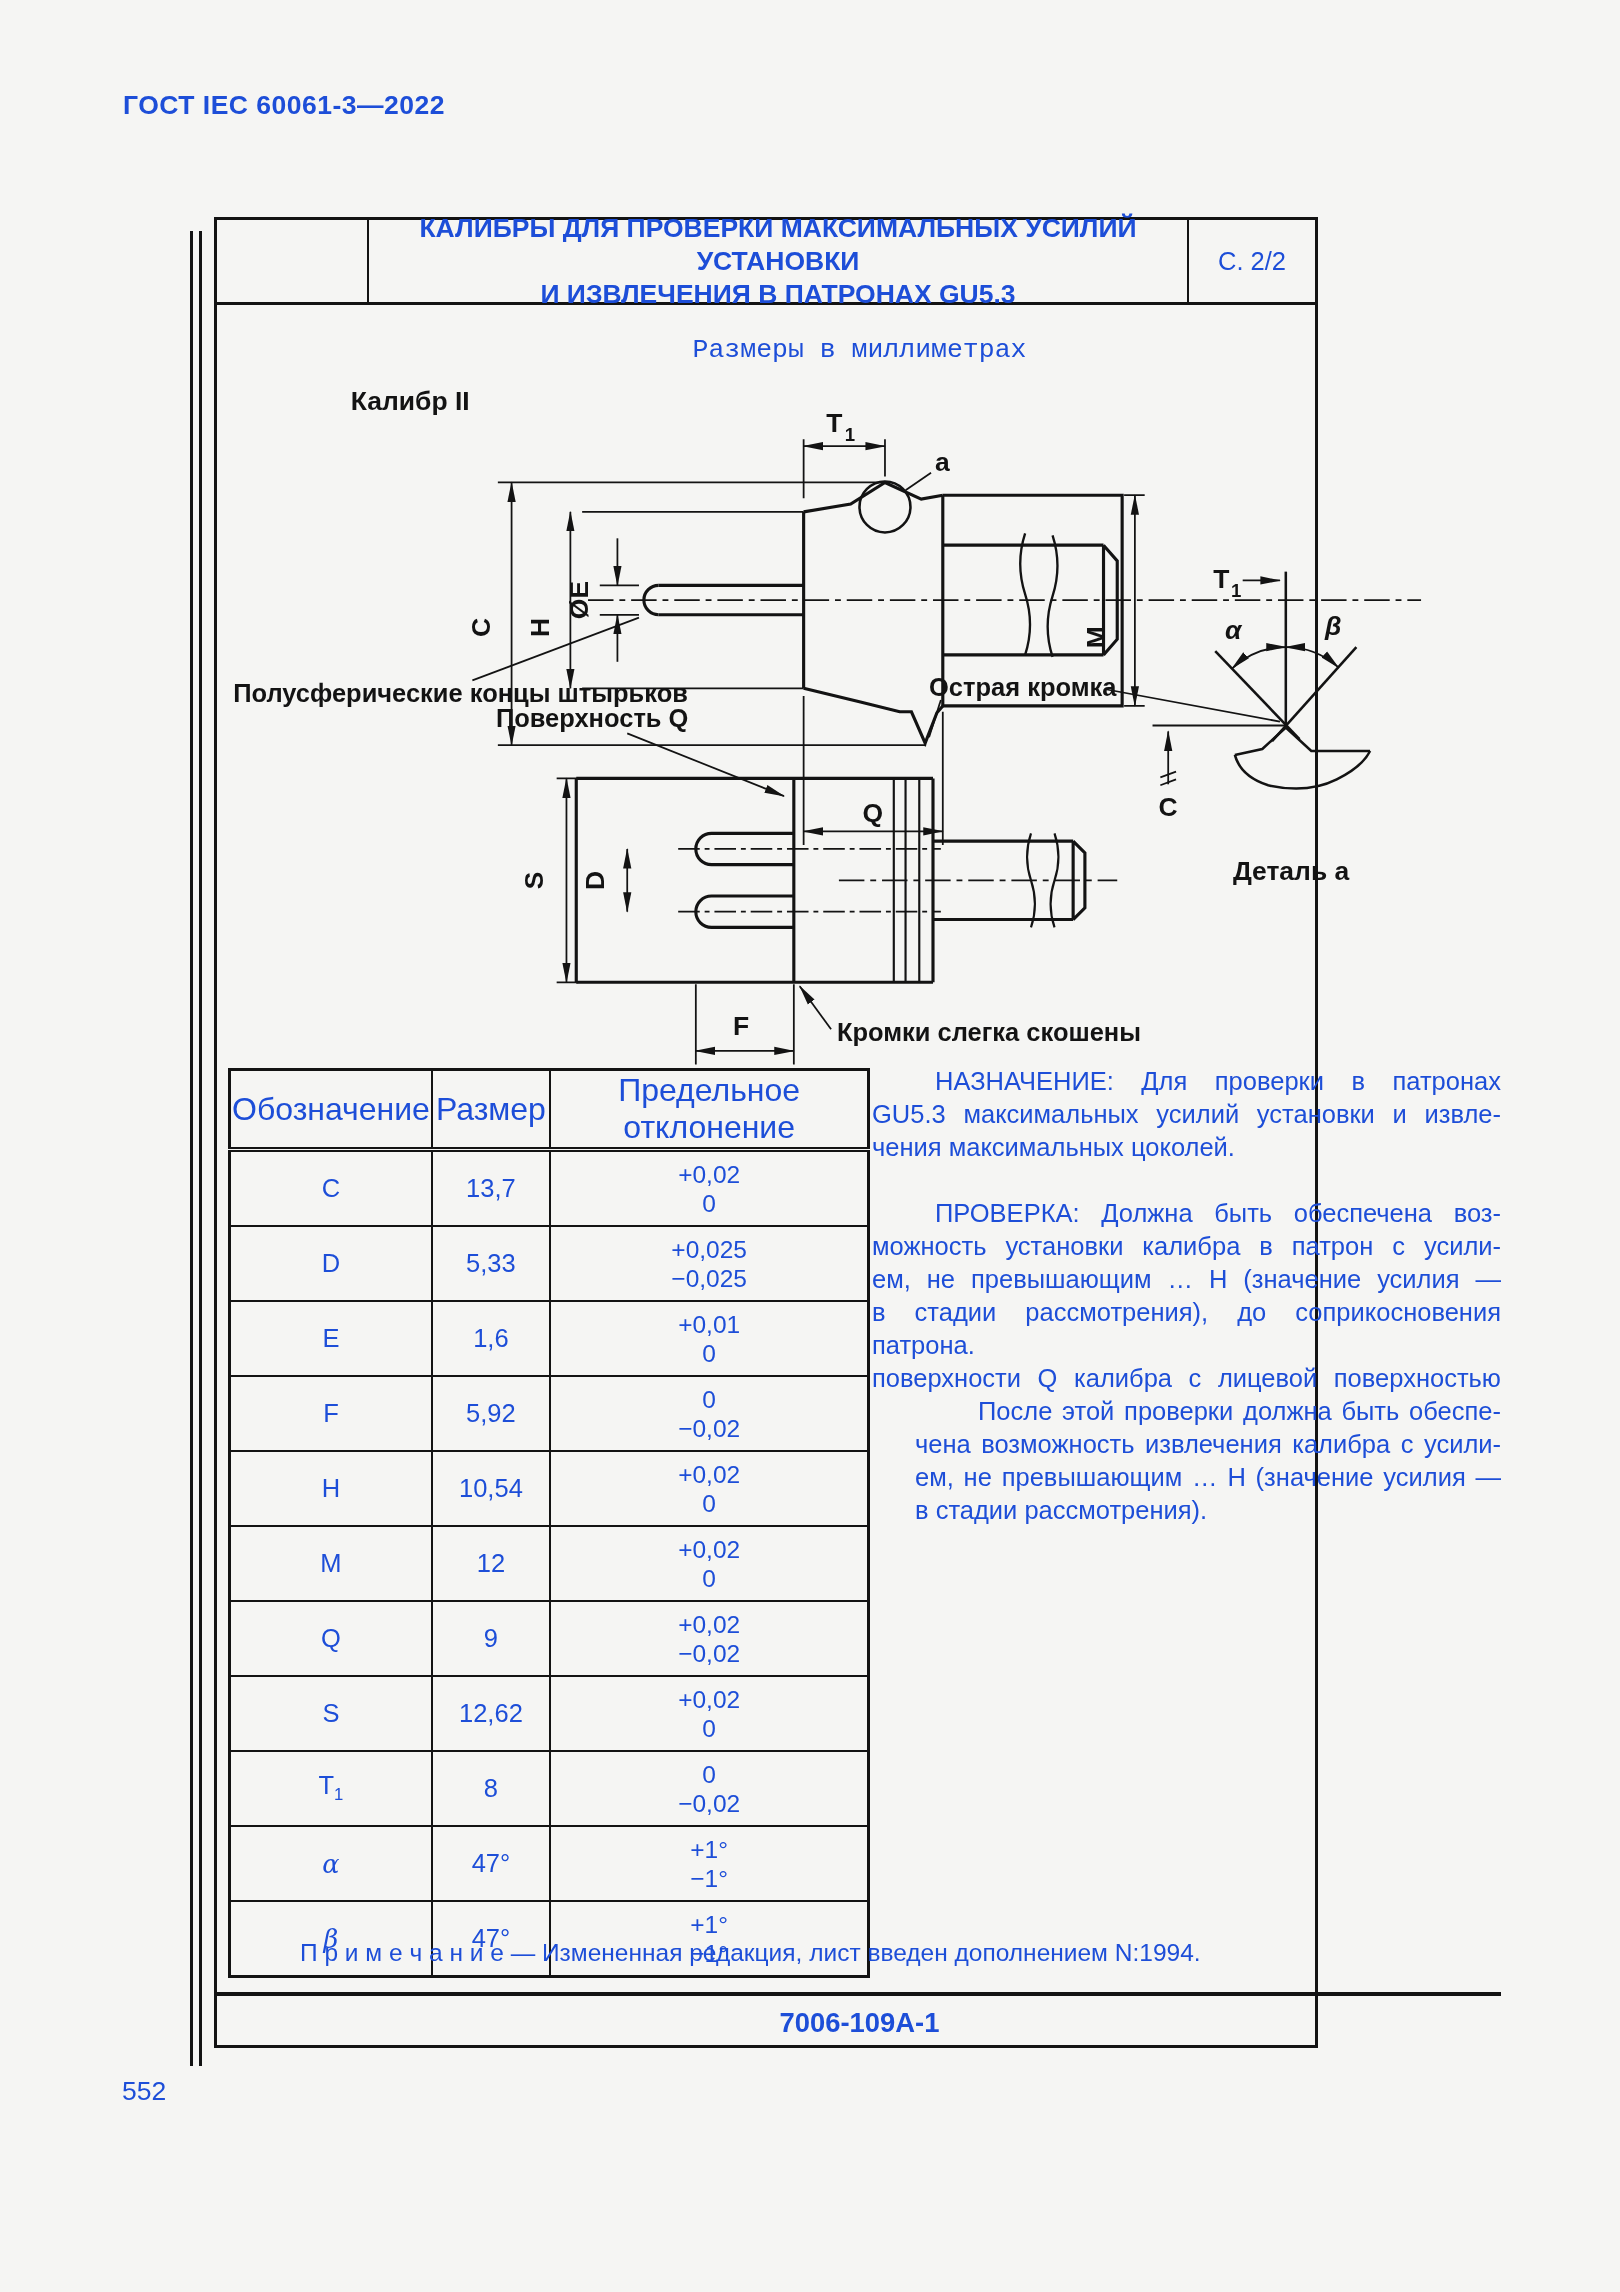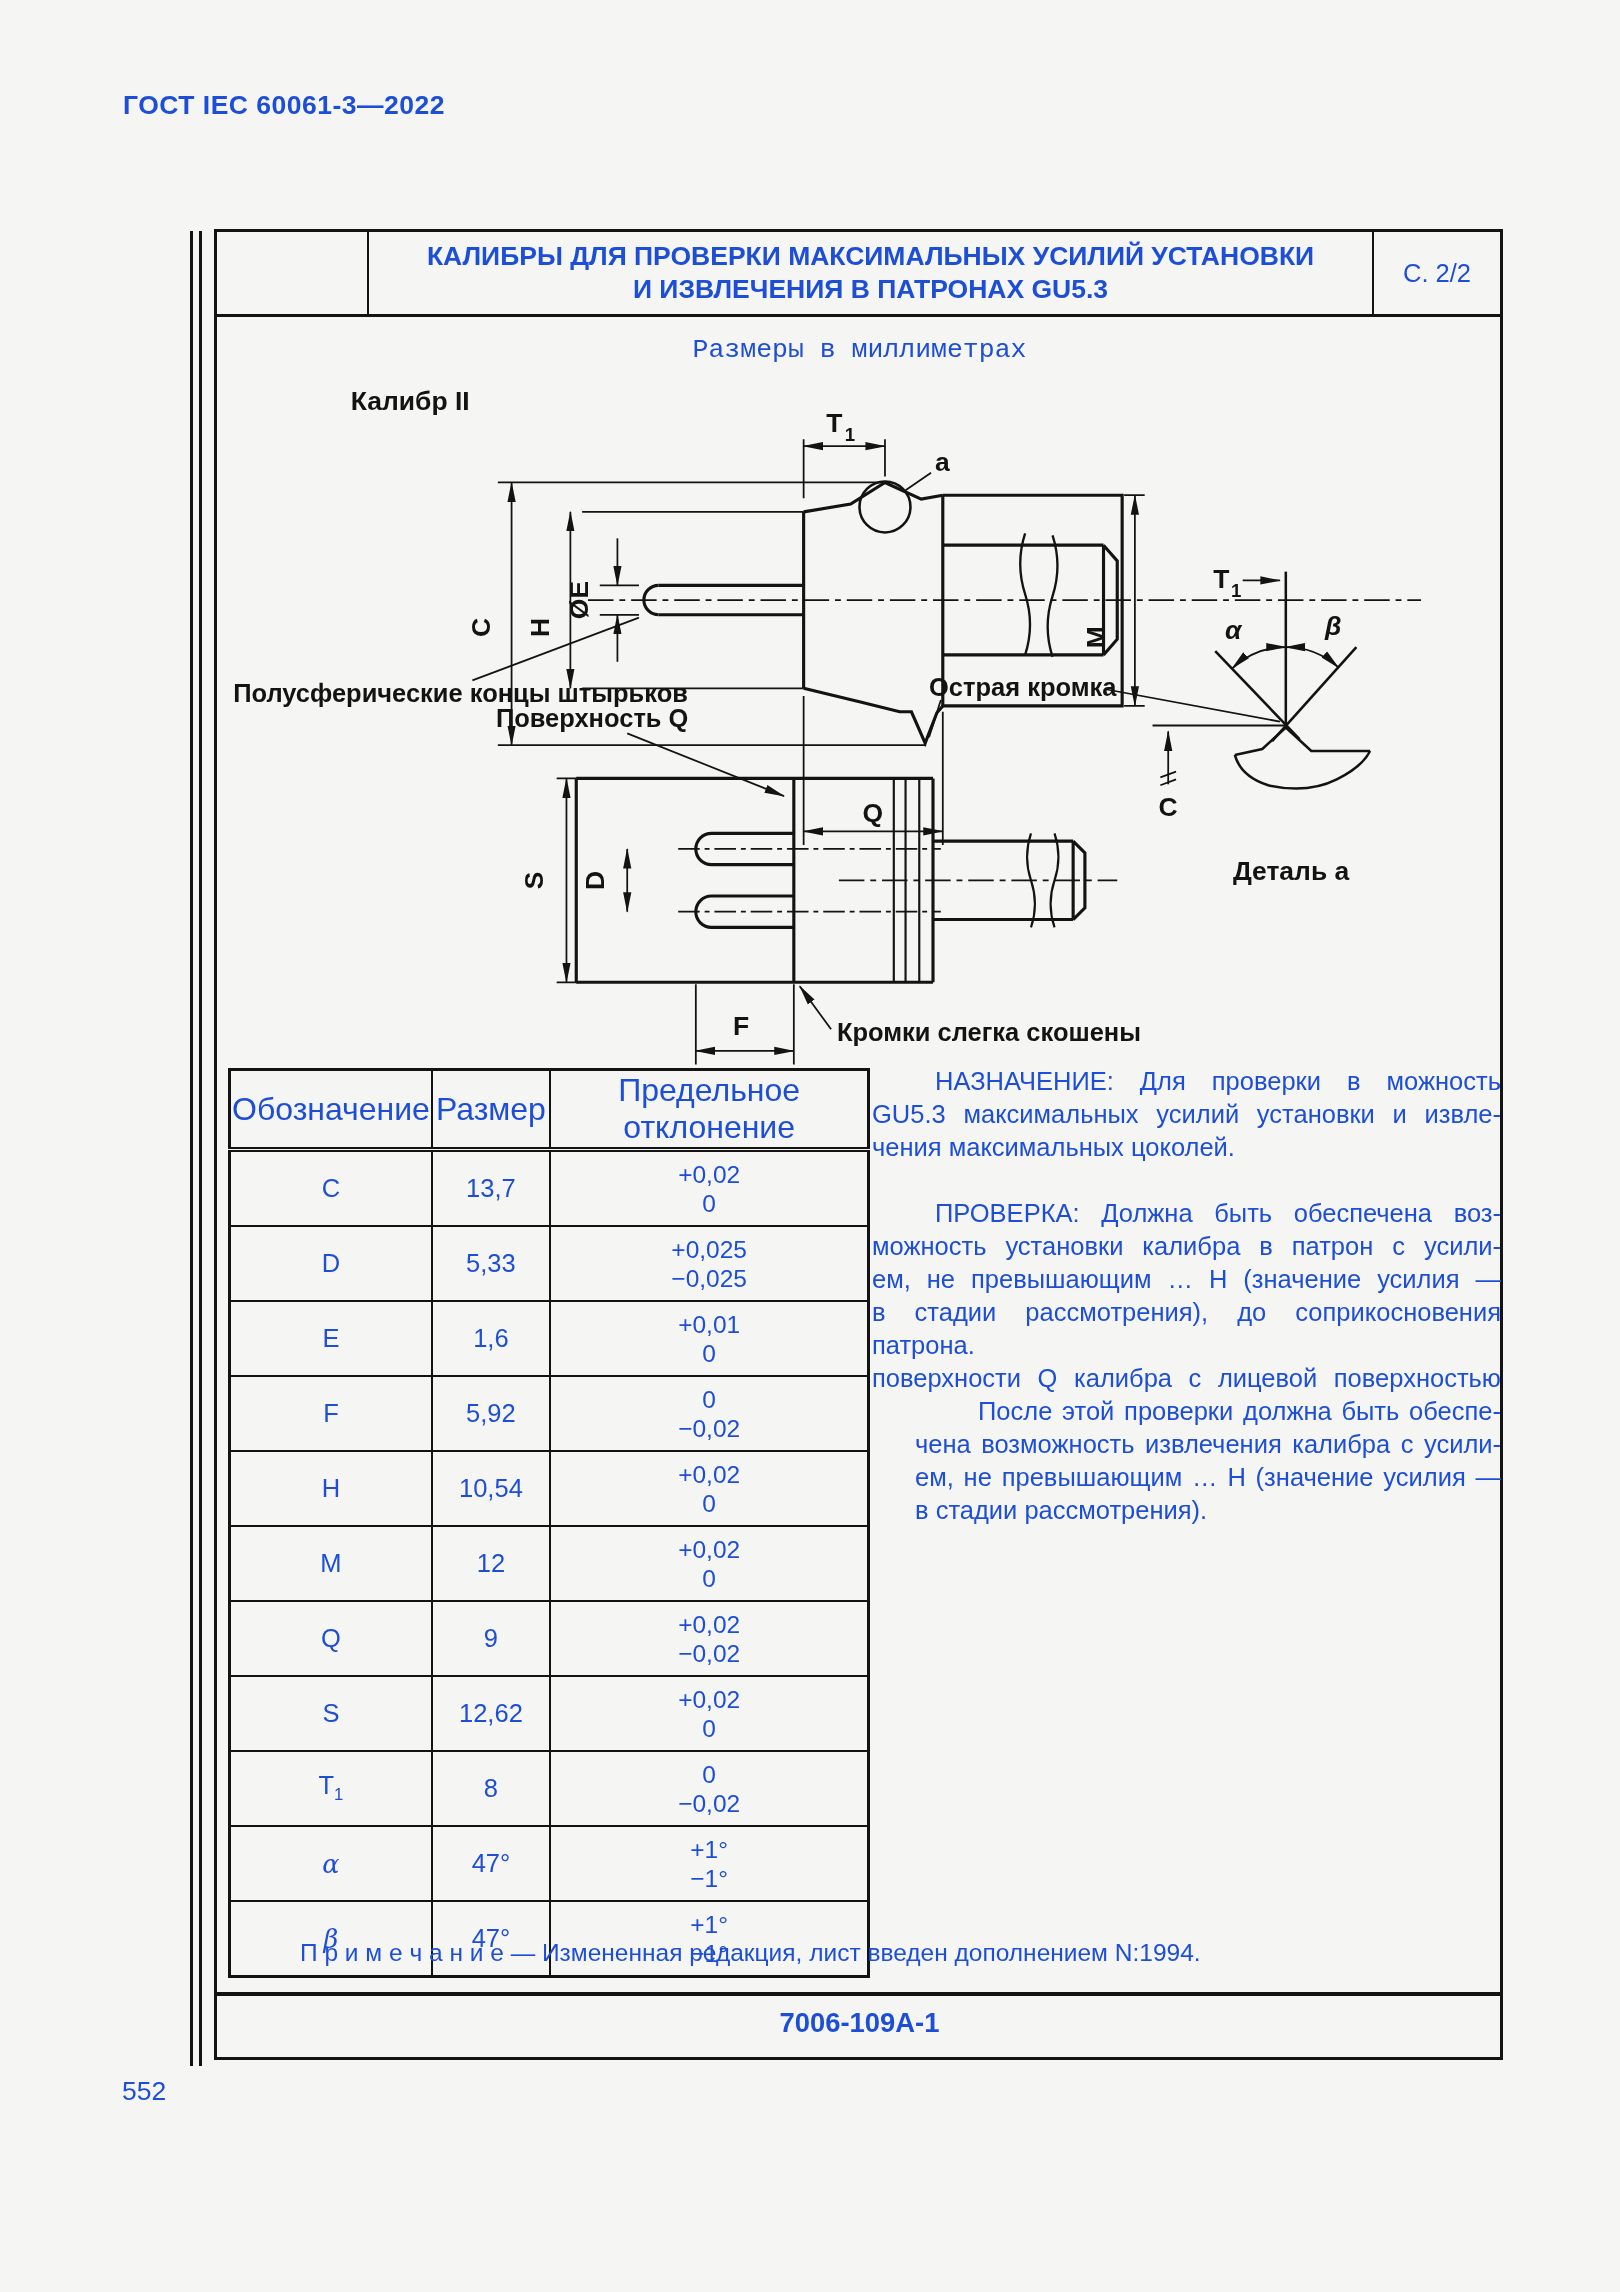--- a/index.html
+++ b/index.html
@@ -9,7 +9,7 @@
   .std-header{left:123px;top:90px;font-size:26.5px;font-weight:bold;letter-spacing:0.5px;}
   .vrule{top:231px;height:1835px;width:2.9px;background:#131313;}
   .vrule.v1{left:190px;} .vrule.v2{left:199px;}
-  .frame{left:214px;top:229px;width:1289px;height:1831px;border:3.9px solid #131313;box-sizing:border-box;}
+  .frame{left:214px;top:217px;width:1104px;height:1831px;border:3.9px solid #131313;box-sizing:border-box;}
   .title-row{display:flex;height:82px;border-bottom:3.9px solid #131313;}
   .cell-corner{width:152px;border-right:2.9px solid #131313;box-sizing:border-box;}
   .cell-title{flex:1;display:flex;align-items:center;justify-content:center;text-align:center;

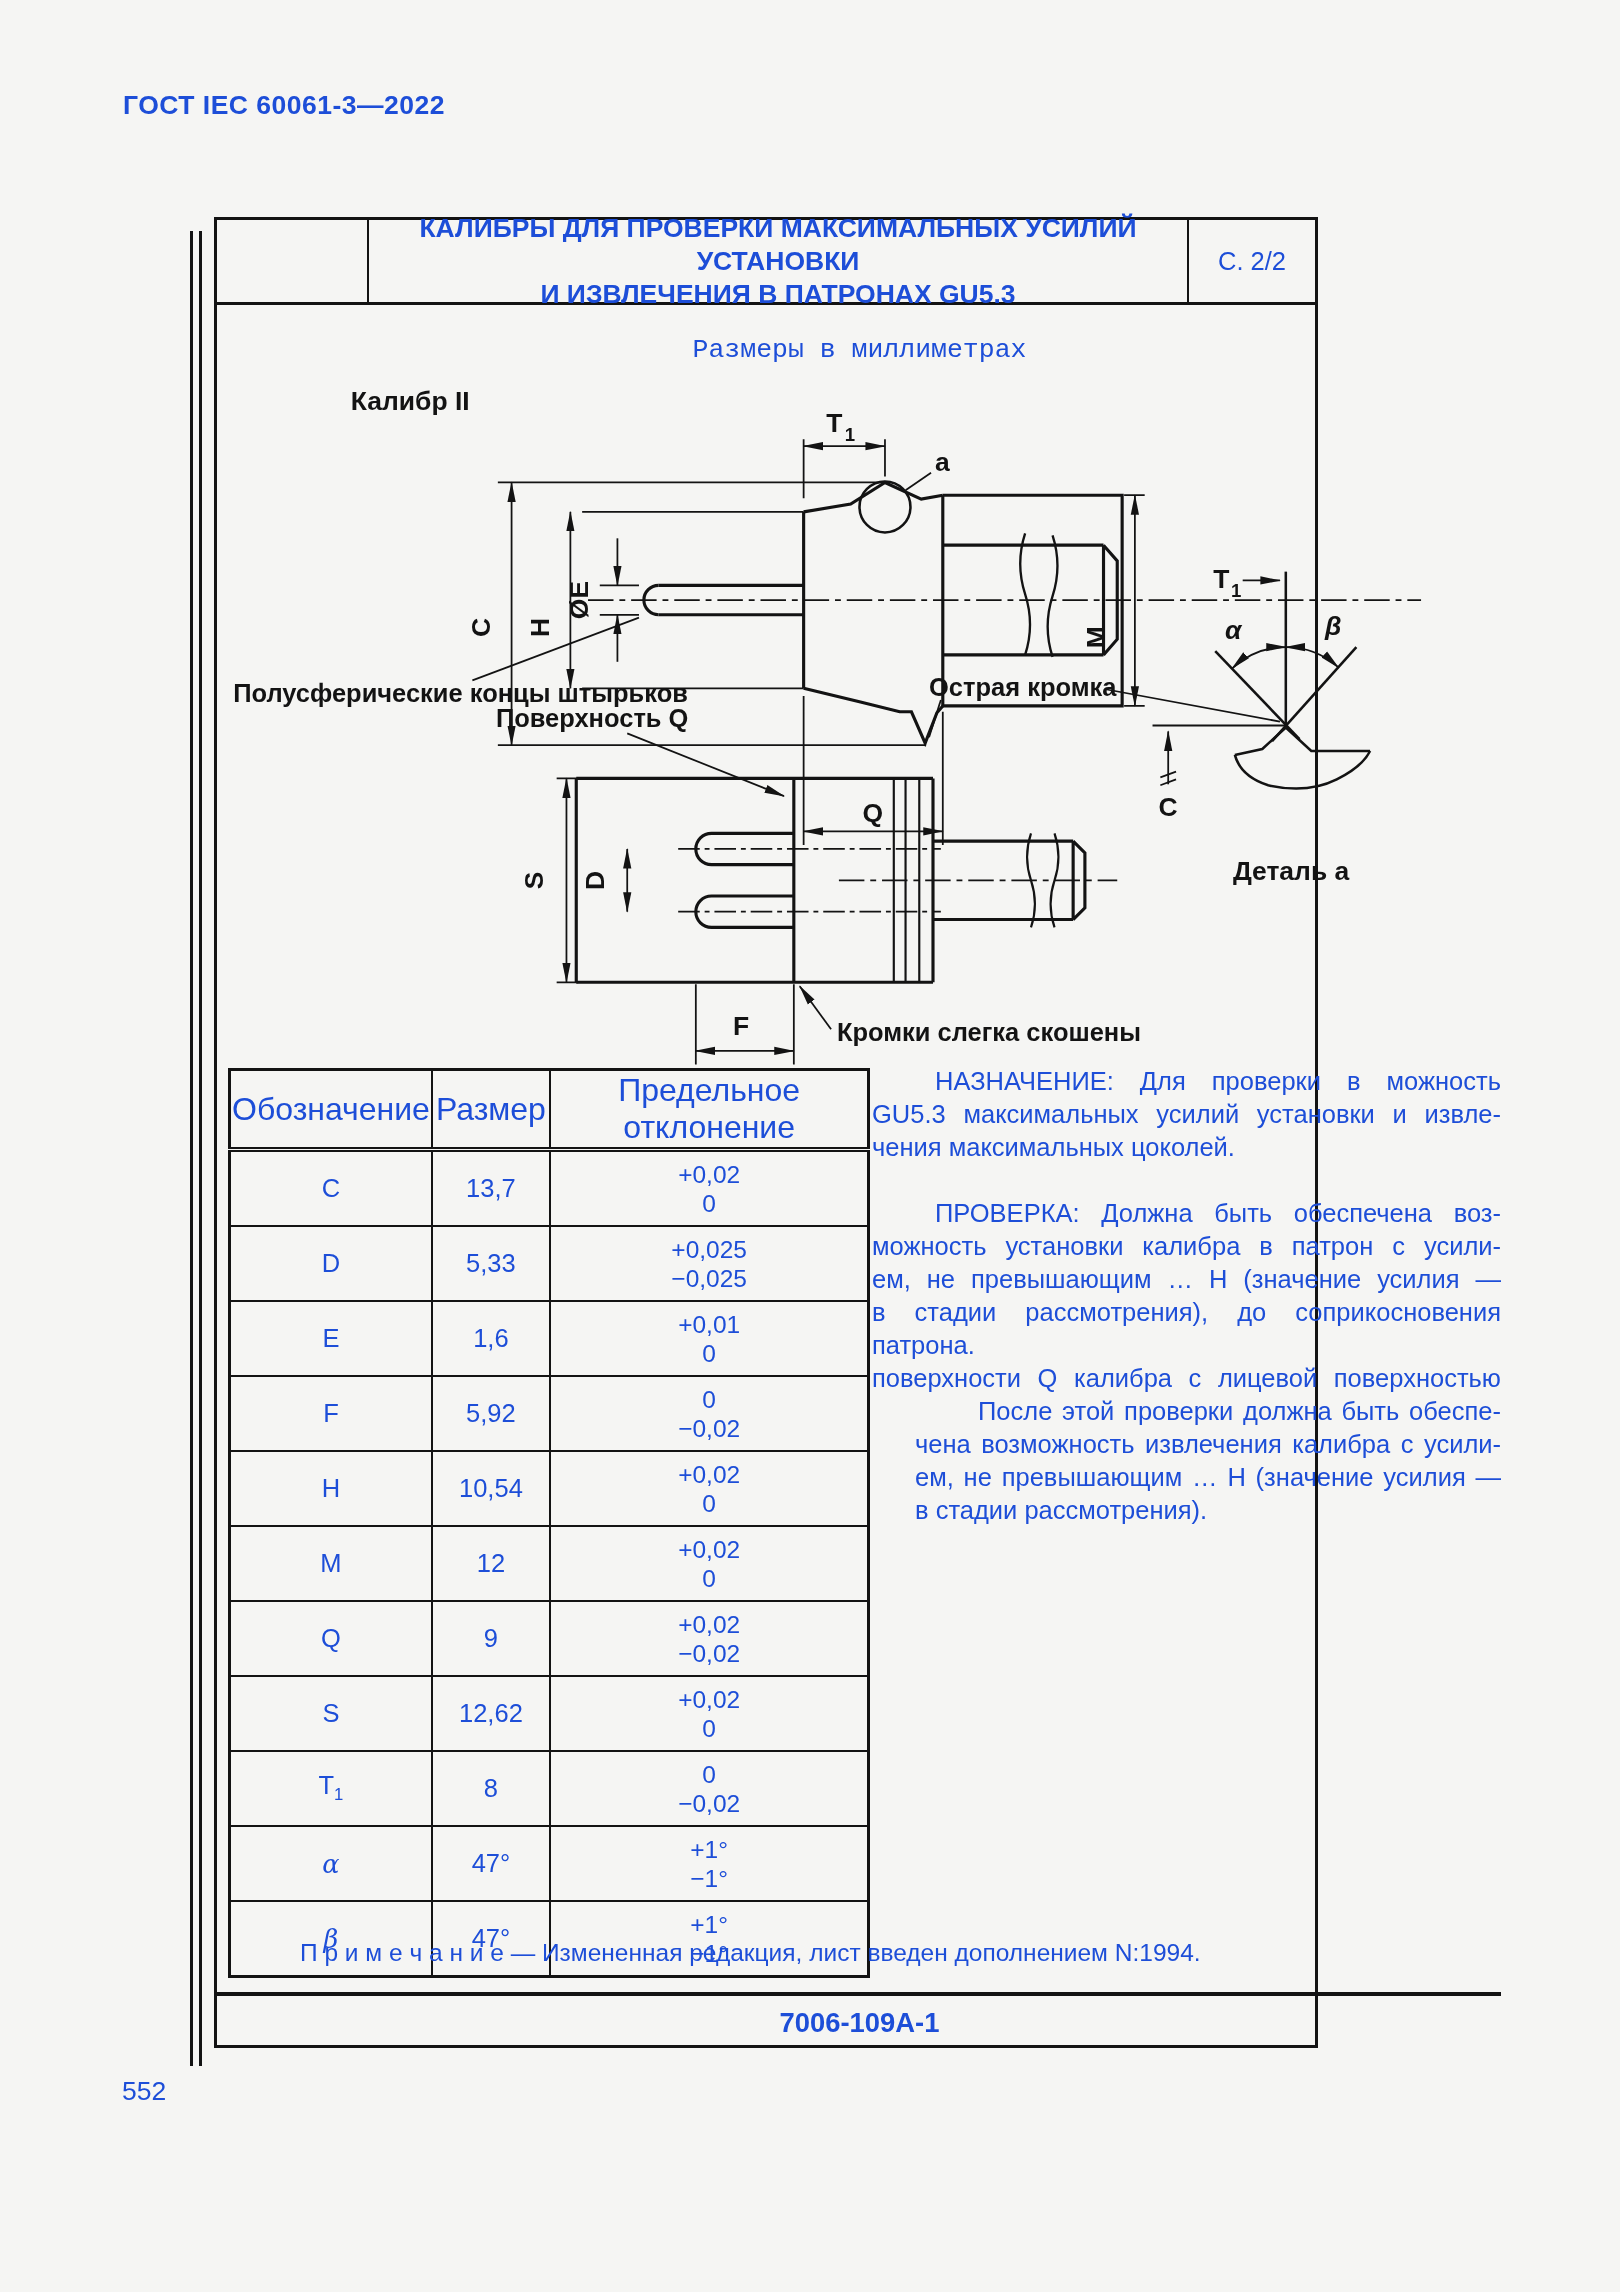--- a/index.html
+++ b/index.html
@@ -301,7 +301,7 @@
 
   <div class="abs purpose" id="purpose">
       <div class="para">
-        <div class="p-line p-first">НАЗНАЧЕНИЕ: Для проверки в можность</div>
+        <div class="p-line p-first">НАЗНАЧЕНИЕ: Для проверки в патронах</div>
         <div class="p-line">GU5.3 максимальных усилий установки и извле-</div>
         <div class="p-line p-last">чения максимальных цоколей.</div>
       </div>

